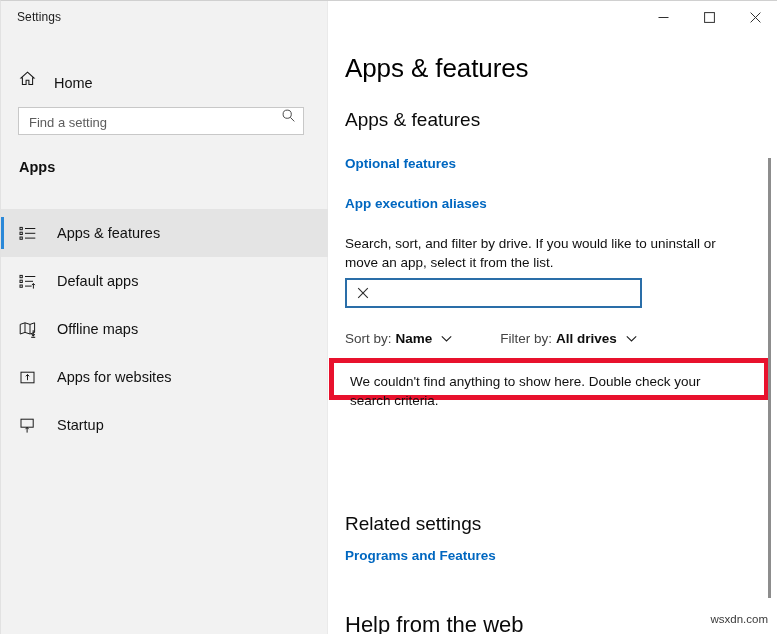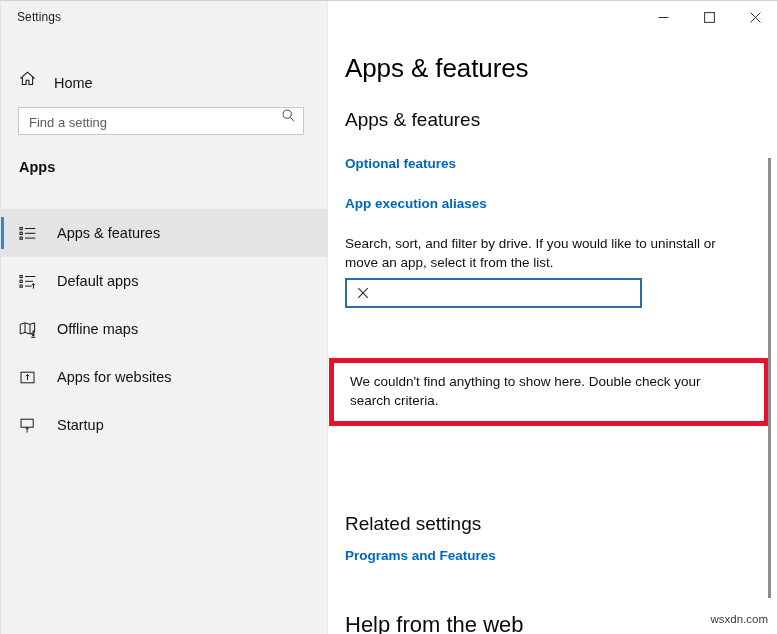--- a/index.html
+++ b/index.html
@@ -447,6 +447,26 @@
       </span>
     </div>
 
+    <div id="filters-row">
+      <div class="filter-ctl" id="sort-by-control">
+        <span class="f-label">Sort by:</span>
+        <span class="f-value">Name</span>
+        <span class="chev">
+          <svg width="11" height="8" viewBox="0 0 11 8">
+            <path d="M0.8 1.4 L5.5 6 L10.2 1.4" fill="none" stroke="#1f1f1f" stroke-width="1.1"></path>
+          </svg>
+        </span>
+      </div>
+      <div class="filter-ctl" id="filter-by-control">
+        <span class="f-label">Filter by:</span>
+        <span class="f-value">All drives</span>
+        <span class="chev">
+          <svg width="11" height="8" viewBox="0 0 11 8">
+            <path d="M0.8 1.4 L5.5 6 L10.2 1.4" fill="none" stroke="#1f1f1f" stroke-width="1.1"></path>
+          </svg>
+        </span>
+      </div>
+    </div>
 
     <div id="no-results-annotation">
       <div id="no-results-text">We couldn't find anything to show here. Double check your search criteria.</div>

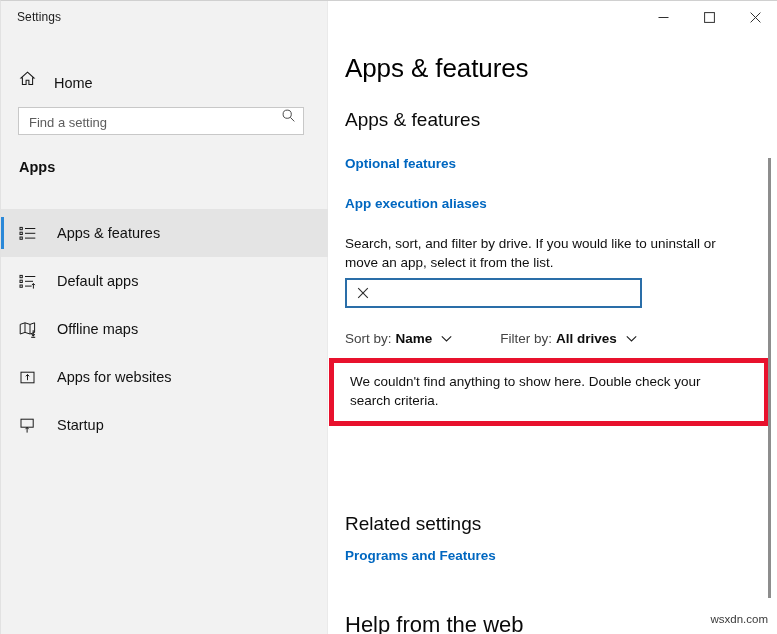--- a/index.html
+++ b/index.html
@@ -268,7 +268,7 @@
     left: 1px;
     top: 357px;
     width: 440px;
-    height: 68px;
+    height: 42px;
     border: 5px solid #e8112d;
     box-sizing: border-box;
     background: #ffffff;

